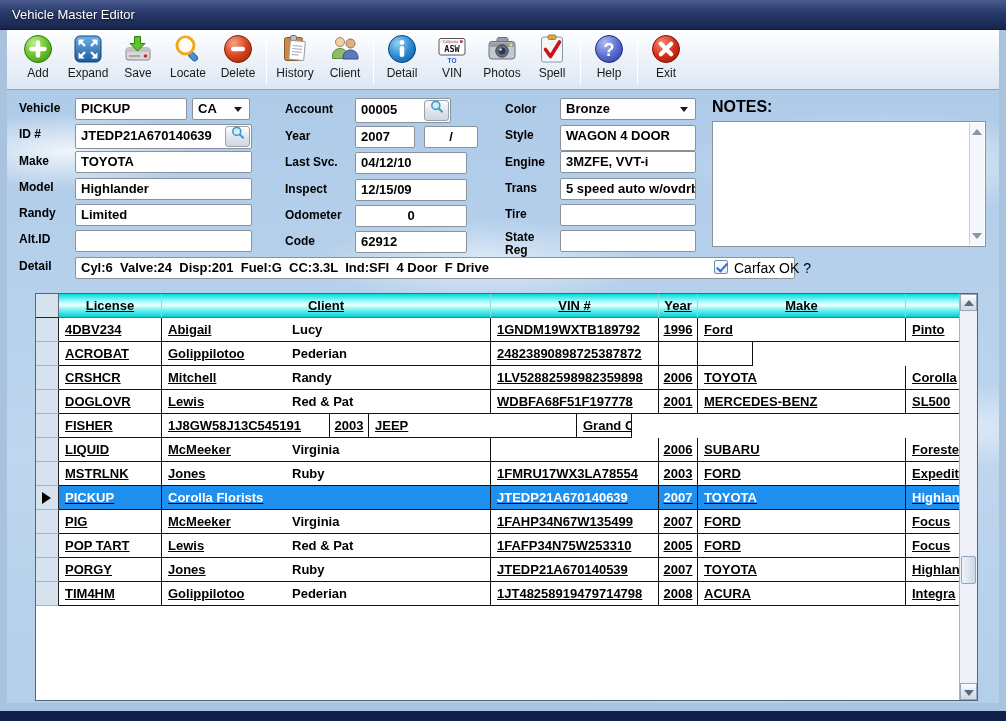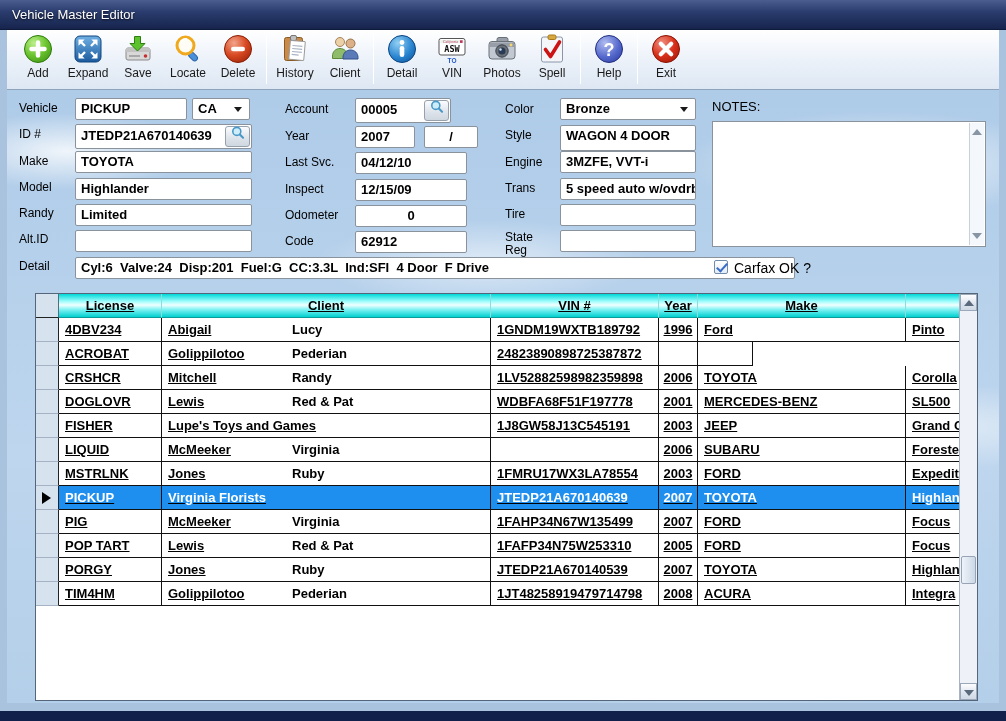--- a/index.html
+++ b/index.html
@@ -40,7 +40,7 @@
       radial-gradient(ellipse 260px 60px at 95% 55%, rgba(255,255,255,.5), rgba(255,255,255,0) 70%),
       linear-gradient(180deg,#aecbe8 0%,#bed6ee 60%,#b4cfe9 100%); }
 
-  .flabel { position:absolute; font-size:12px; font-weight:normal; color:#000; line-height:13px; }
+  .flabel { position:absolute; font-size:12px; font-weight:bold; color:#000; line-height:13px; }
   .field { position:absolute; background:#fff; border:1px solid #8a929c; border-radius:2px;
            font-size:13px; font-weight:bold; color:#000; line-height:20px; padding:0 5px;
            white-space:pre; overflow:hidden; }

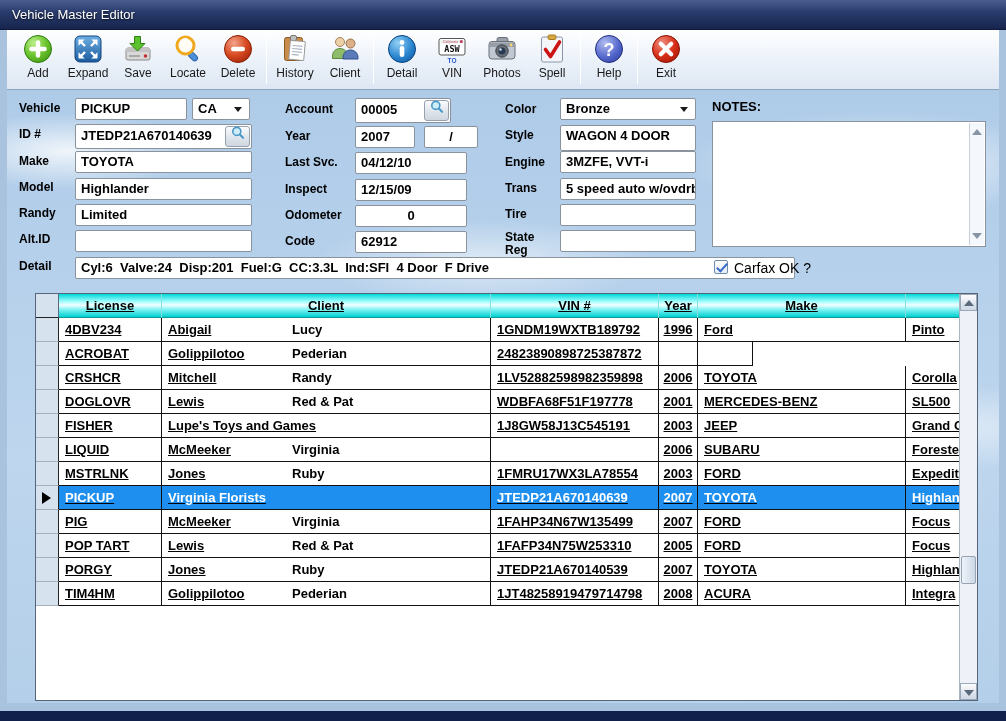--- a/index.html
+++ b/index.html
@@ -362,7 +362,7 @@
       <div class="field" style="left:553px;top:114px;width:136px;height:22px"></div>
       <div class="field" style="left:553px;top:140px;width:136px;height:22px"></div>
 
-      <span class="flabel" style="left:705px;top:10px;font-size:13px">NOTES:</span>
+      <span class="flabel" style="left:705px;top:10px;font-size:16px">NOTES:</span>
       <div class="notes-box" style="left:705px;top:31px;width:274px;height:126px">
         <span></span>
         <div class="notes-scroll">

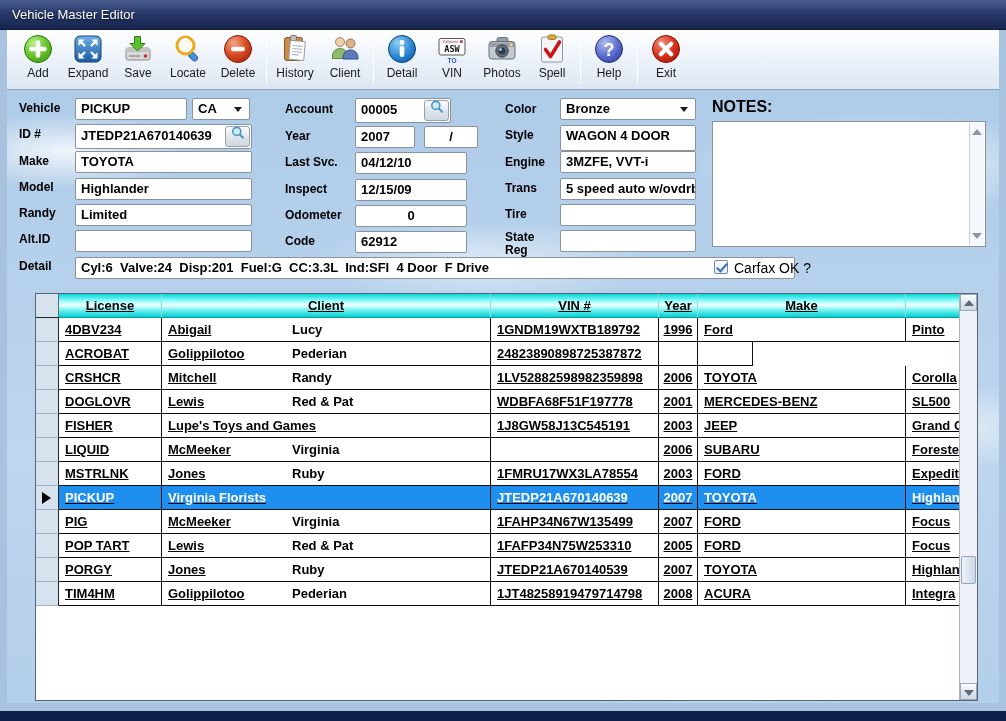--- a/index.html
+++ b/index.html
@@ -422,7 +422,6 @@
             <div class="grow">
               <div class="gsel"></div>
               <div class="gcell c0">FISHER</div>
-              <div class="gcell c1">Lupe's Toys and Games</div>
               <div class="gcell c2">1J8GW58J13C545191</div>
               <div class="gcell c3">2003</div>
               <div class="gcell c4">JEEP</div>

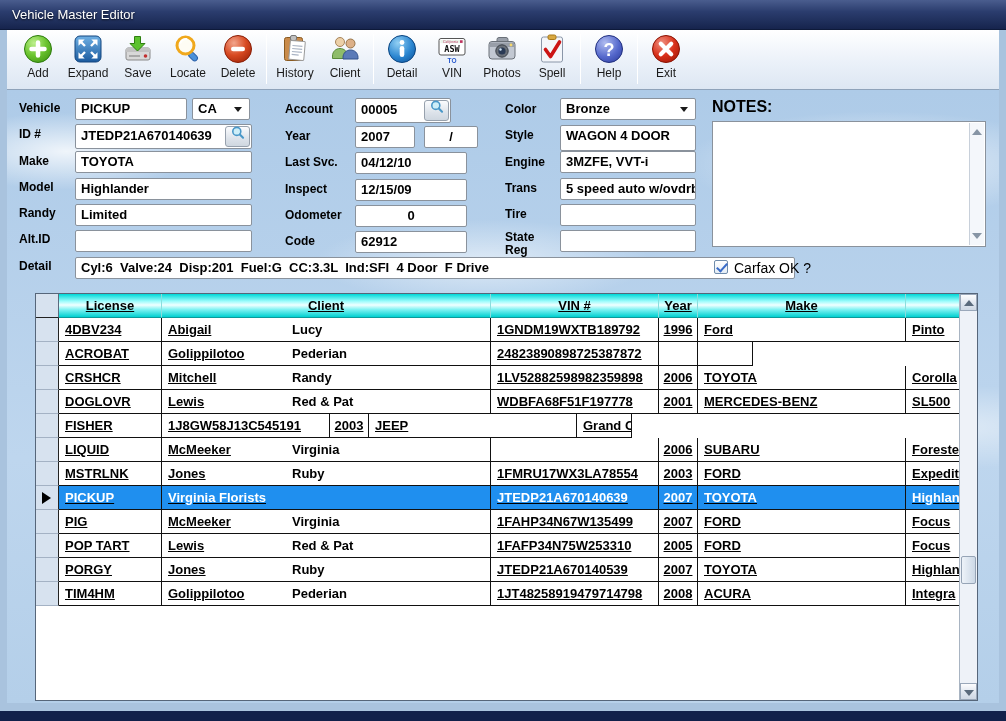--- a/index.html
+++ b/index.html
@@ -450,7 +450,7 @@
                 <span class="cur-arrow"></span>
               </div>
               <div class="gcell c0">PICKUP</div>
-              <div class="gcell c1">Virginia Florists</div>
+              <div class="gcell c1">Corolla Florists</div>
               <div class="gcell c2">JTEDP21A670140639</div>
               <div class="gcell c3">2007</div>
               <div class="gcell c4">TOYOTA</div>

